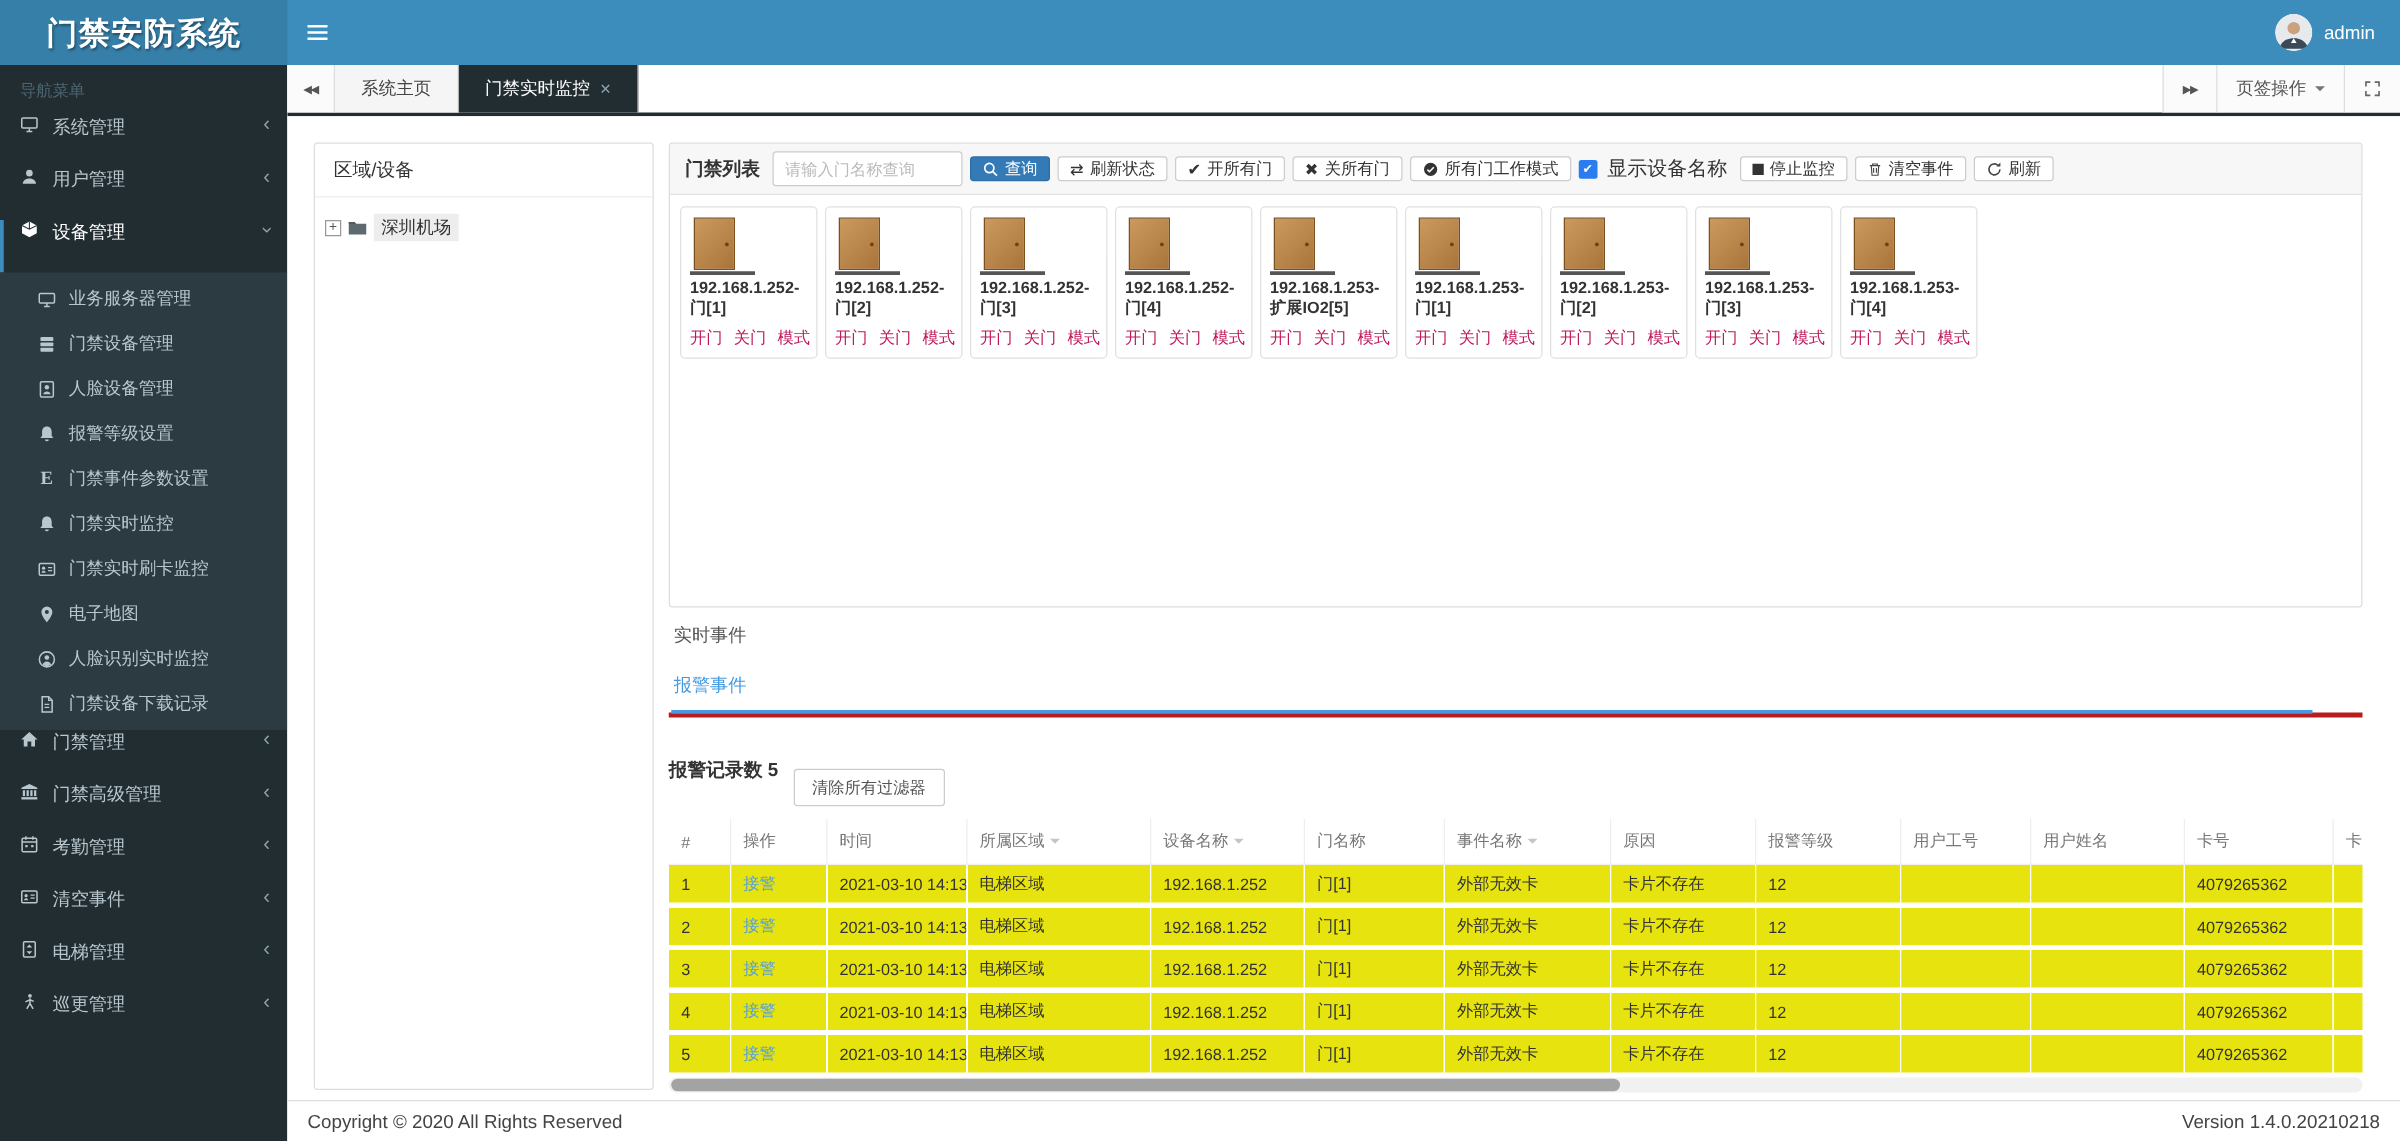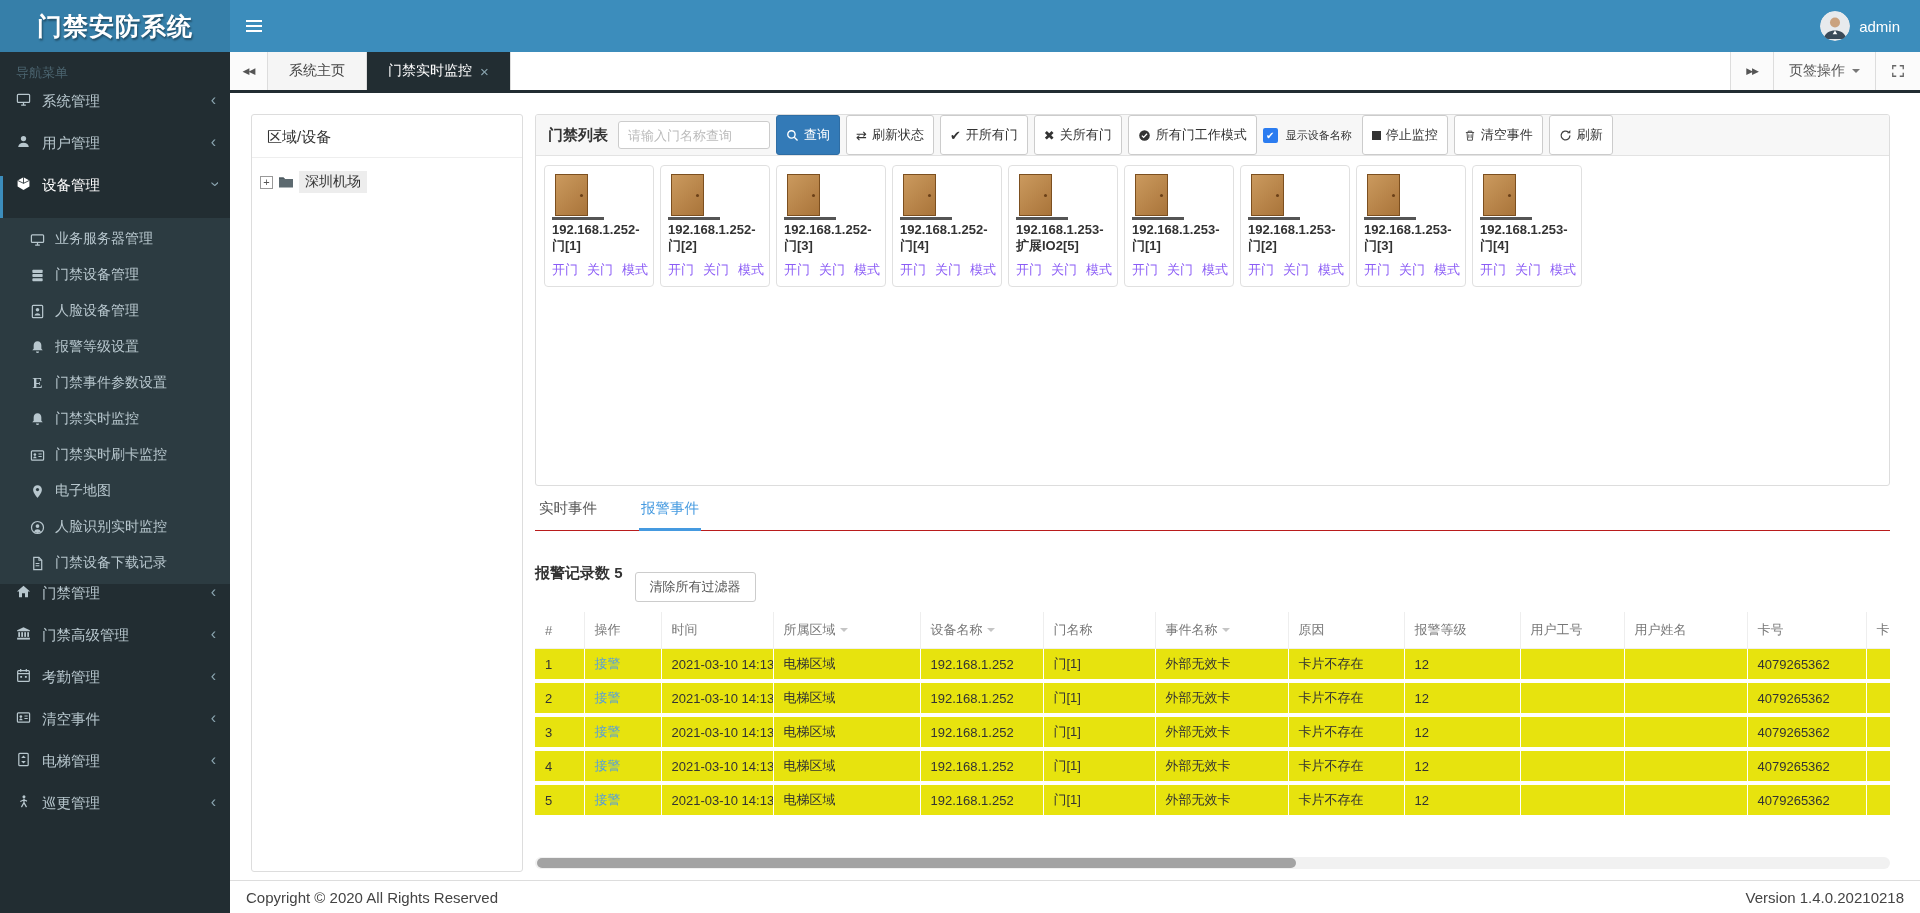--- a/index.html
+++ b/index.html
@@ -76,7 +76,7 @@
   .search-input { width:152px; height:28px; border:1px solid #ccc; border-radius:3px; padding:0 9px;
     font-size:13px; color:#1d4ed8; font-family:inherit; }
   .search-input::placeholder { color:#bbb; }
-  .btn { height:40px; display:inline-flex; align-items:center; gap:5px; padding:0 9px;
+  .btn { height:20px; display:inline-flex; align-items:center; gap:5px; padding:0 9px;
     border:1px solid #ccc; border-radius:3px; background:#fff; color:#333; font-size:13px;
     cursor:pointer; font-family:inherit; white-space:nowrap; }
   .btn-primary { background:#337ab7; border-color:#2e6da4; color:#fff; }

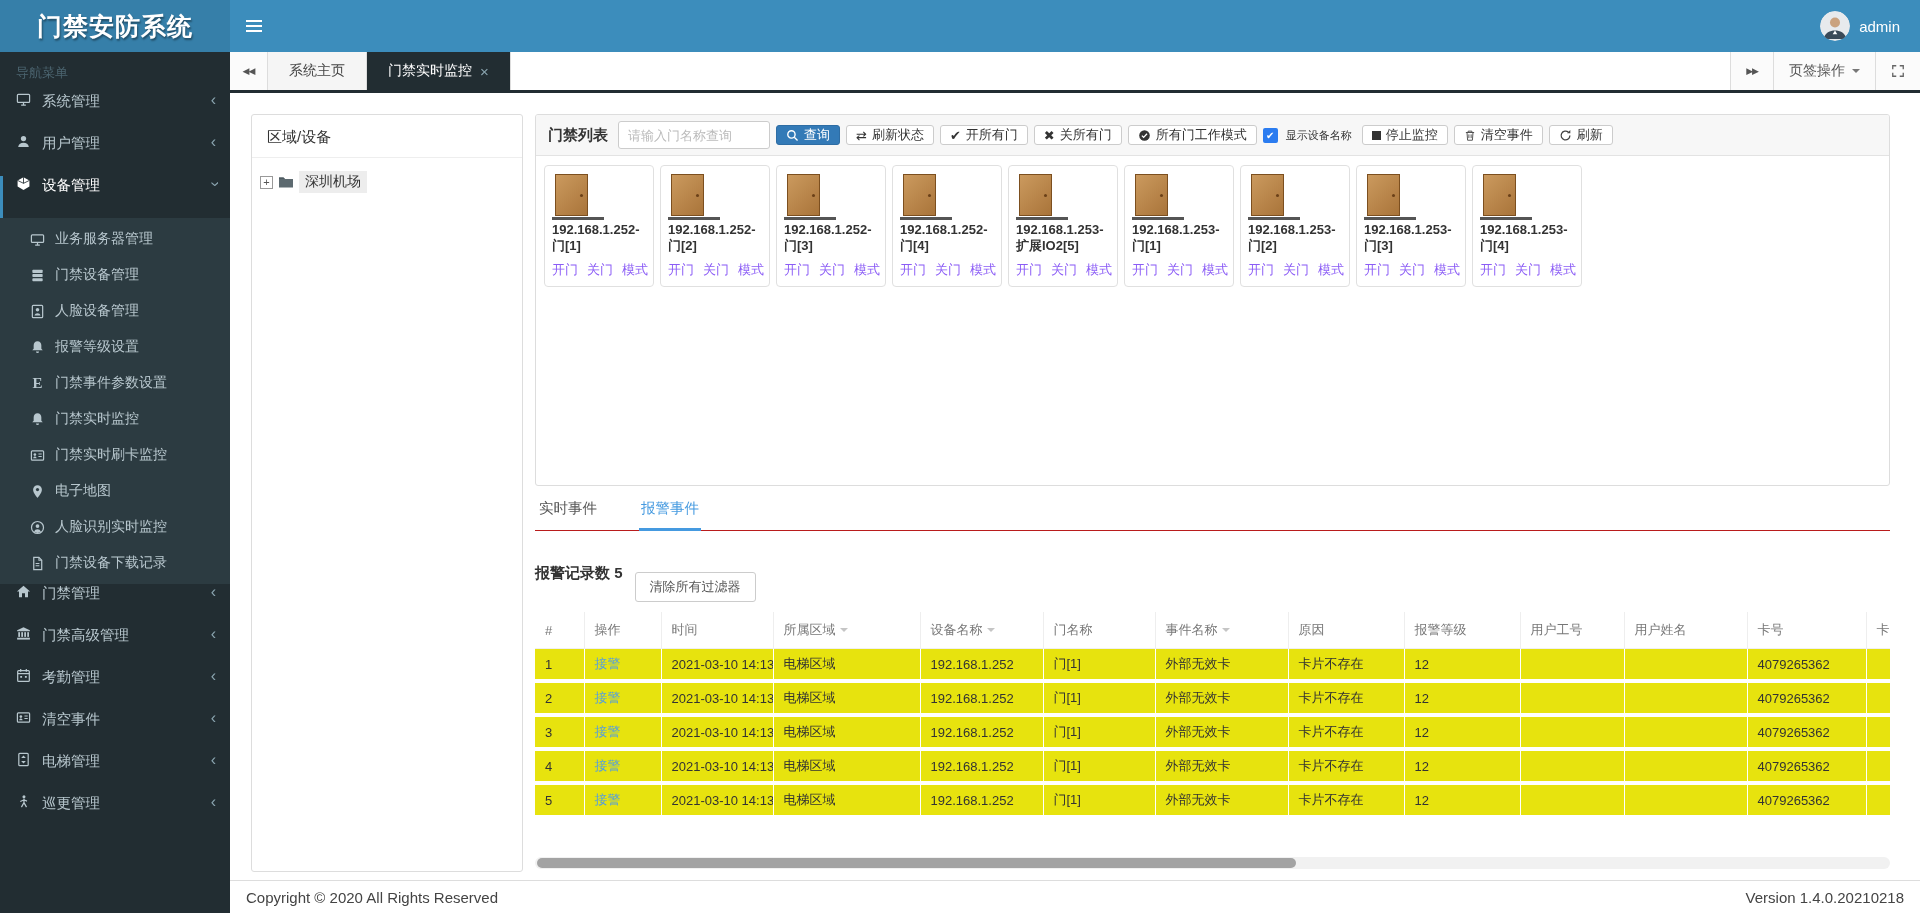--- a/index.html
+++ b/index.html
@@ -84,7 +84,7 @@
   .stop-sq { width:9px; height:9px; background:#333; display:inline-block; }
   .checkbox { width:15px; height:15px; background:#2b7cf0; border-radius:2px; color:#fff;
     font-size:10px; line-height:15px; text-align:center; display:inline-block; cursor:pointer; }
-  .cb-label { font-size:11px; color:#333; margin:0 4px 0 2px; }
+  .cb-label { font-size:16px; color:#333; margin:0 4px 0 2px; }
 
   .cards { padding:9px 8px; display:flex; gap:6px; }
   .card { width:110px; height:122px; border:1px solid #e0e0e0; border-radius:4px; padding:6px 7px;

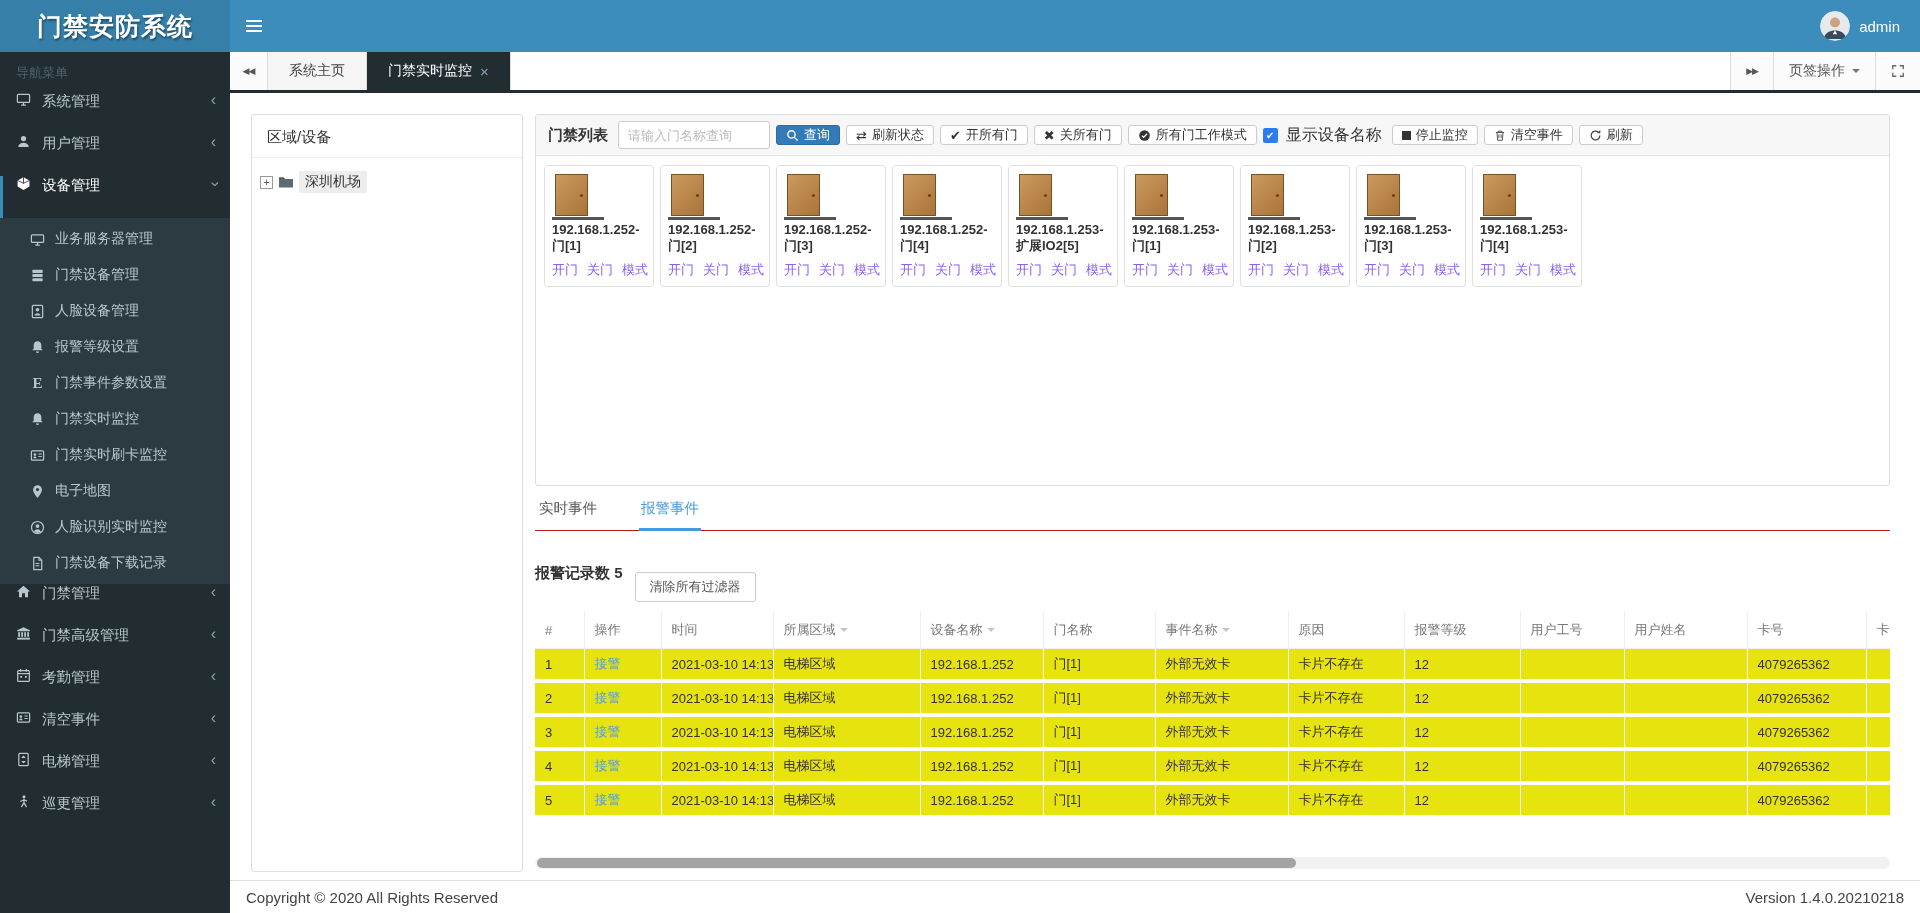--- a/index.html
+++ b/index.html
@@ -96,7 +96,7 @@
   .door::after { content:''; position:absolute; left:-4px; bottom:-5px; width:52px; height:3px; background:#555; }
   .card-name { font-size:13px; font-weight:bold; color:#333; line-height:1.25; word-break:break-all; }
   .card-actions { position:absolute; bottom:7px; left:7px; display:flex; gap:9px; font-size:13px; }
-  .card-actions span { color:#8b5cf6; cursor:pointer; }
+  .card-actions span { color:#be185d; cursor:pointer; }
 
   
   .events { margin-top:4px; }

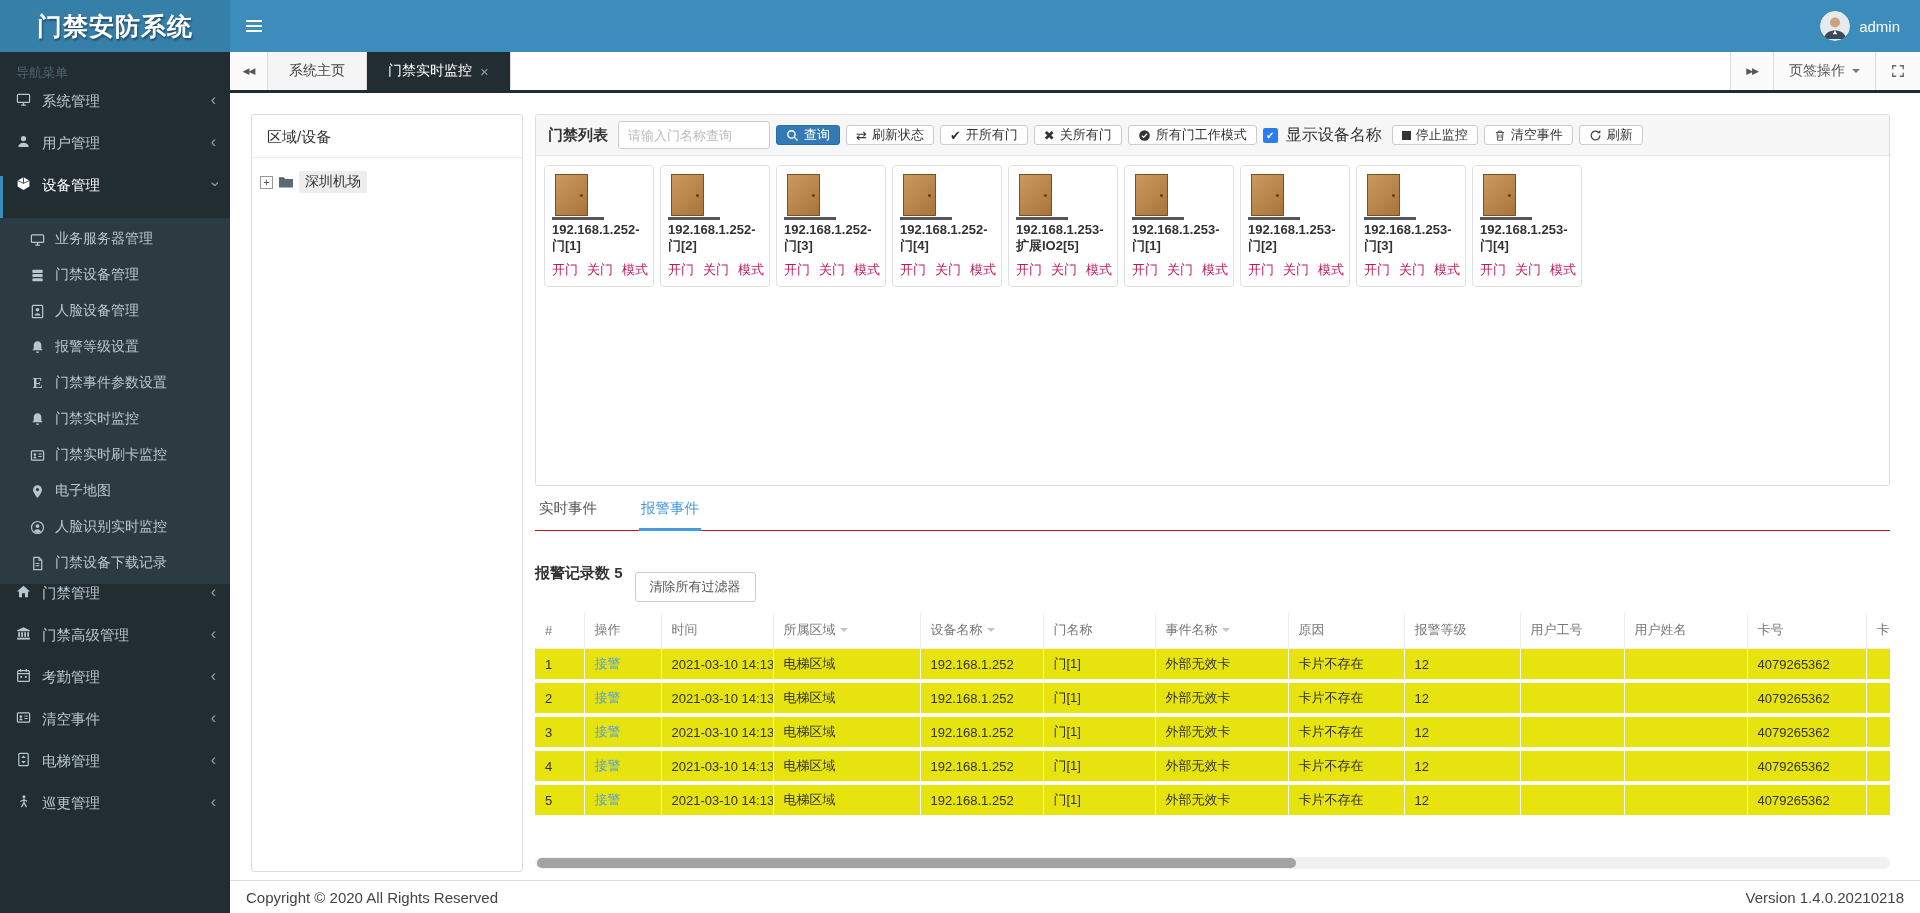--- a/index.html
+++ b/index.html
@@ -100,7 +100,7 @@
 
   
   .events { margin-top:4px; }
-  .ev-tabs { display:flex; border-bottom:1px solid #b91c1c; padding-left:2px; }
+  .ev-tabs { display:flex; border-bottom:4px solid #b91c1c; padding-left:2px;flex-direction:column; }
   .ev-tab { margin-right:40px; padding:9px 2px 10px; font-size:14.5px; color:#555; cursor:pointer;
     border-bottom:3px solid transparent; margin-bottom:-1px; }
   .ev-tab.active { color:#459ae0; border-bottom-color:#459ae0; }

